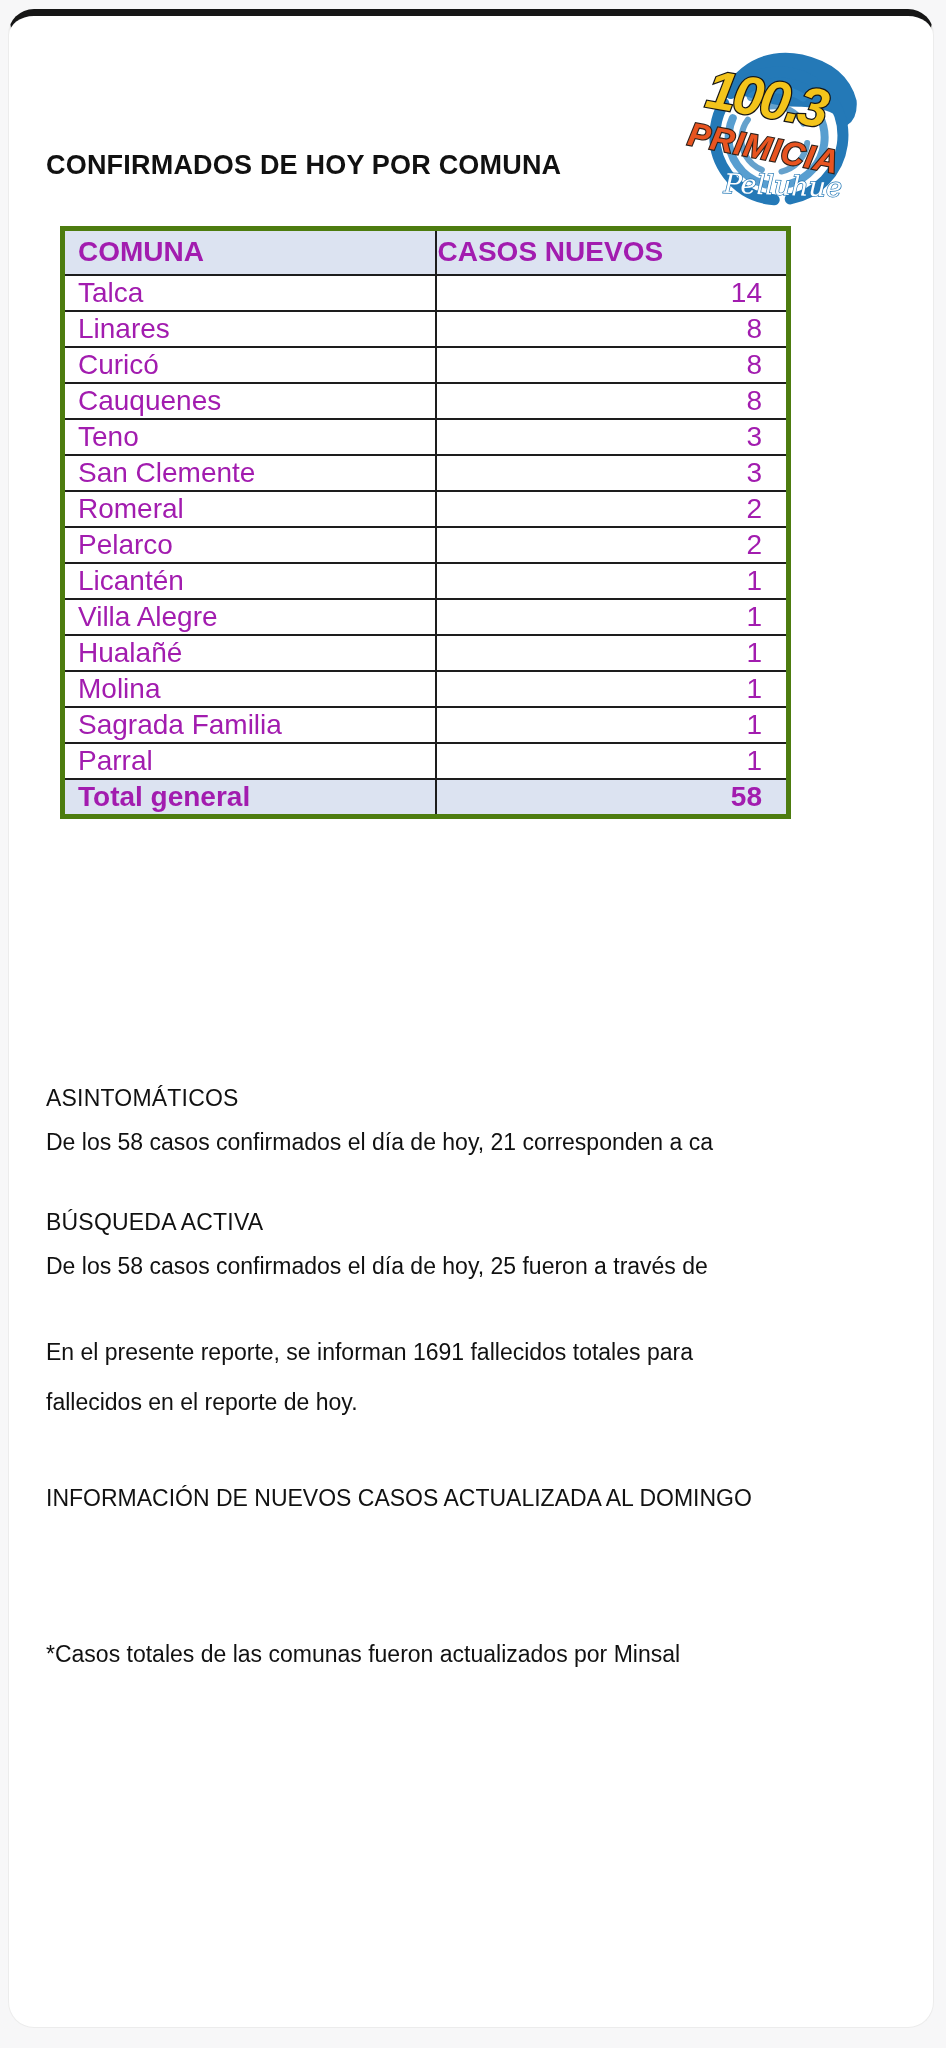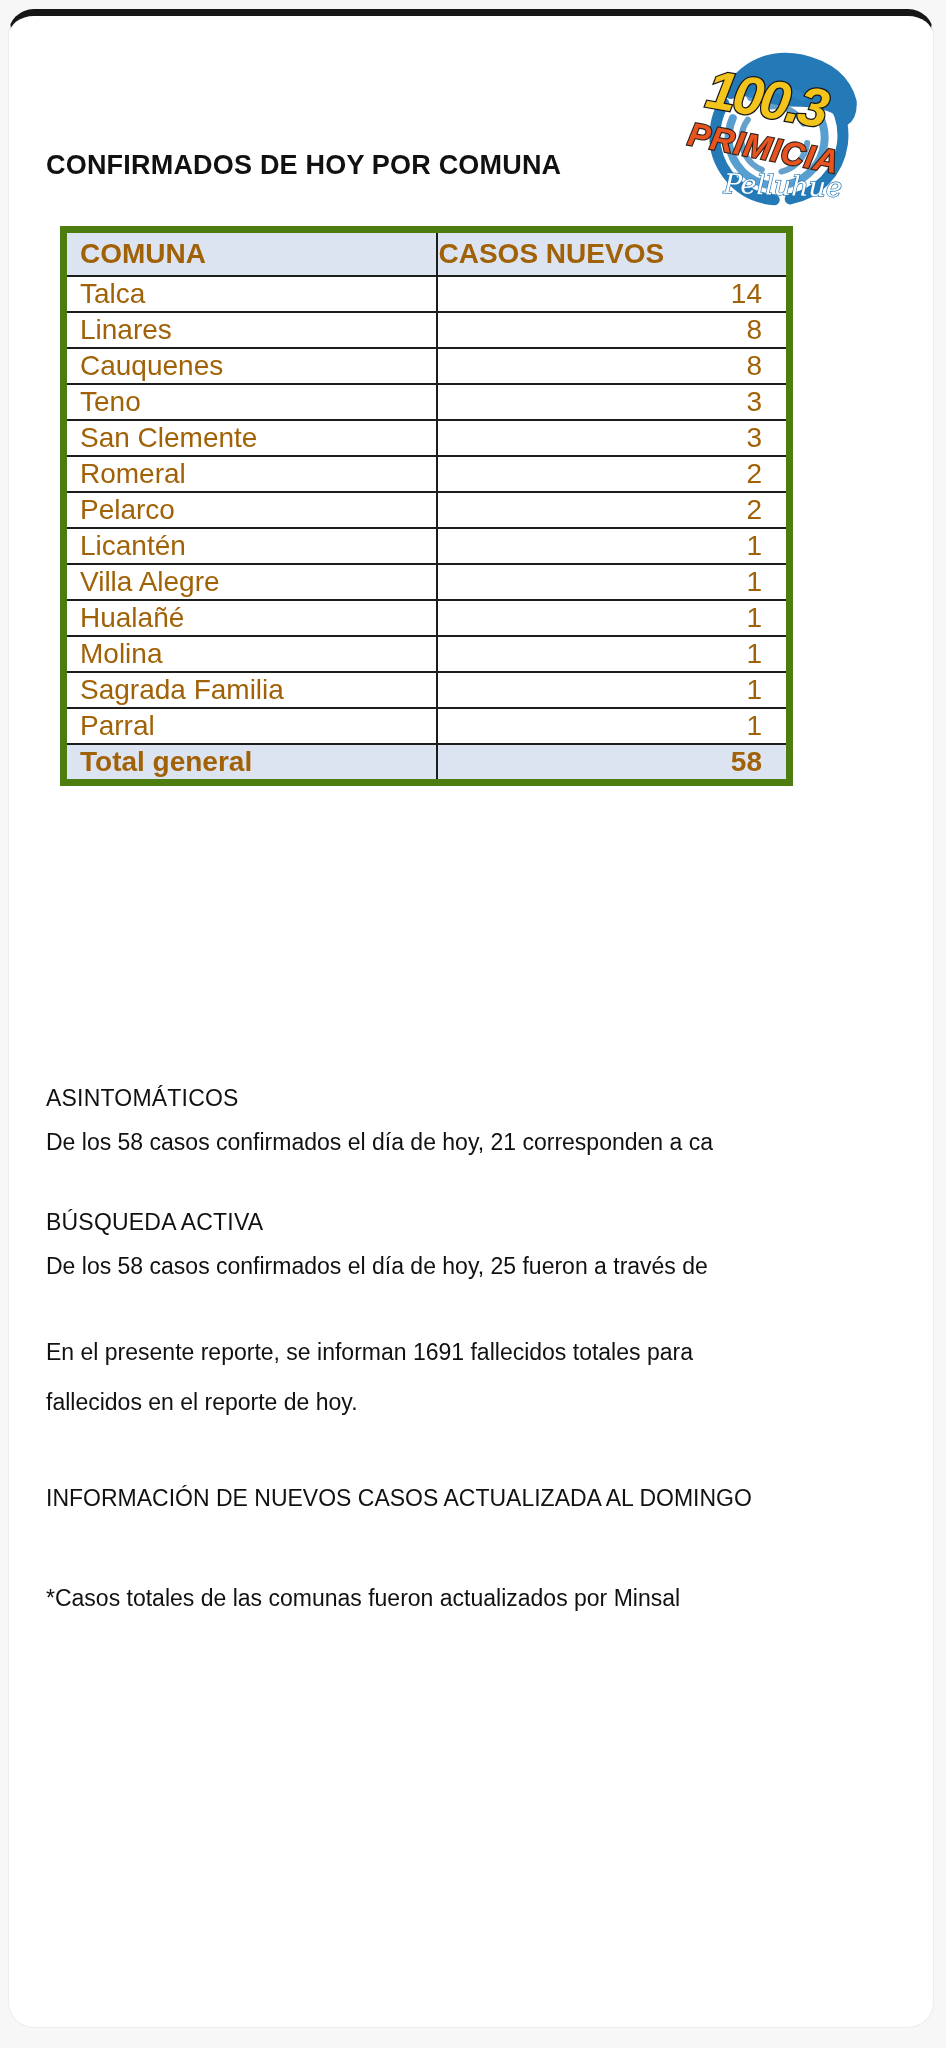--- a/index.html
+++ b/index.html
@@ -33,8 +33,8 @@
   table.cases{
     position:absolute;left:60px;top:226px;width:726px;
     border-collapse:collapse;table-layout:fixed;
-    font-size:28px;color:#a16207;
-    border:7px solid #4d7c0f;
+    font-size:28px;color:#a21caf;
+    border:5px solid #4d7c0f;
   }
   table.cases th,table.cases td{
     border:2px solid #1d1d1d;

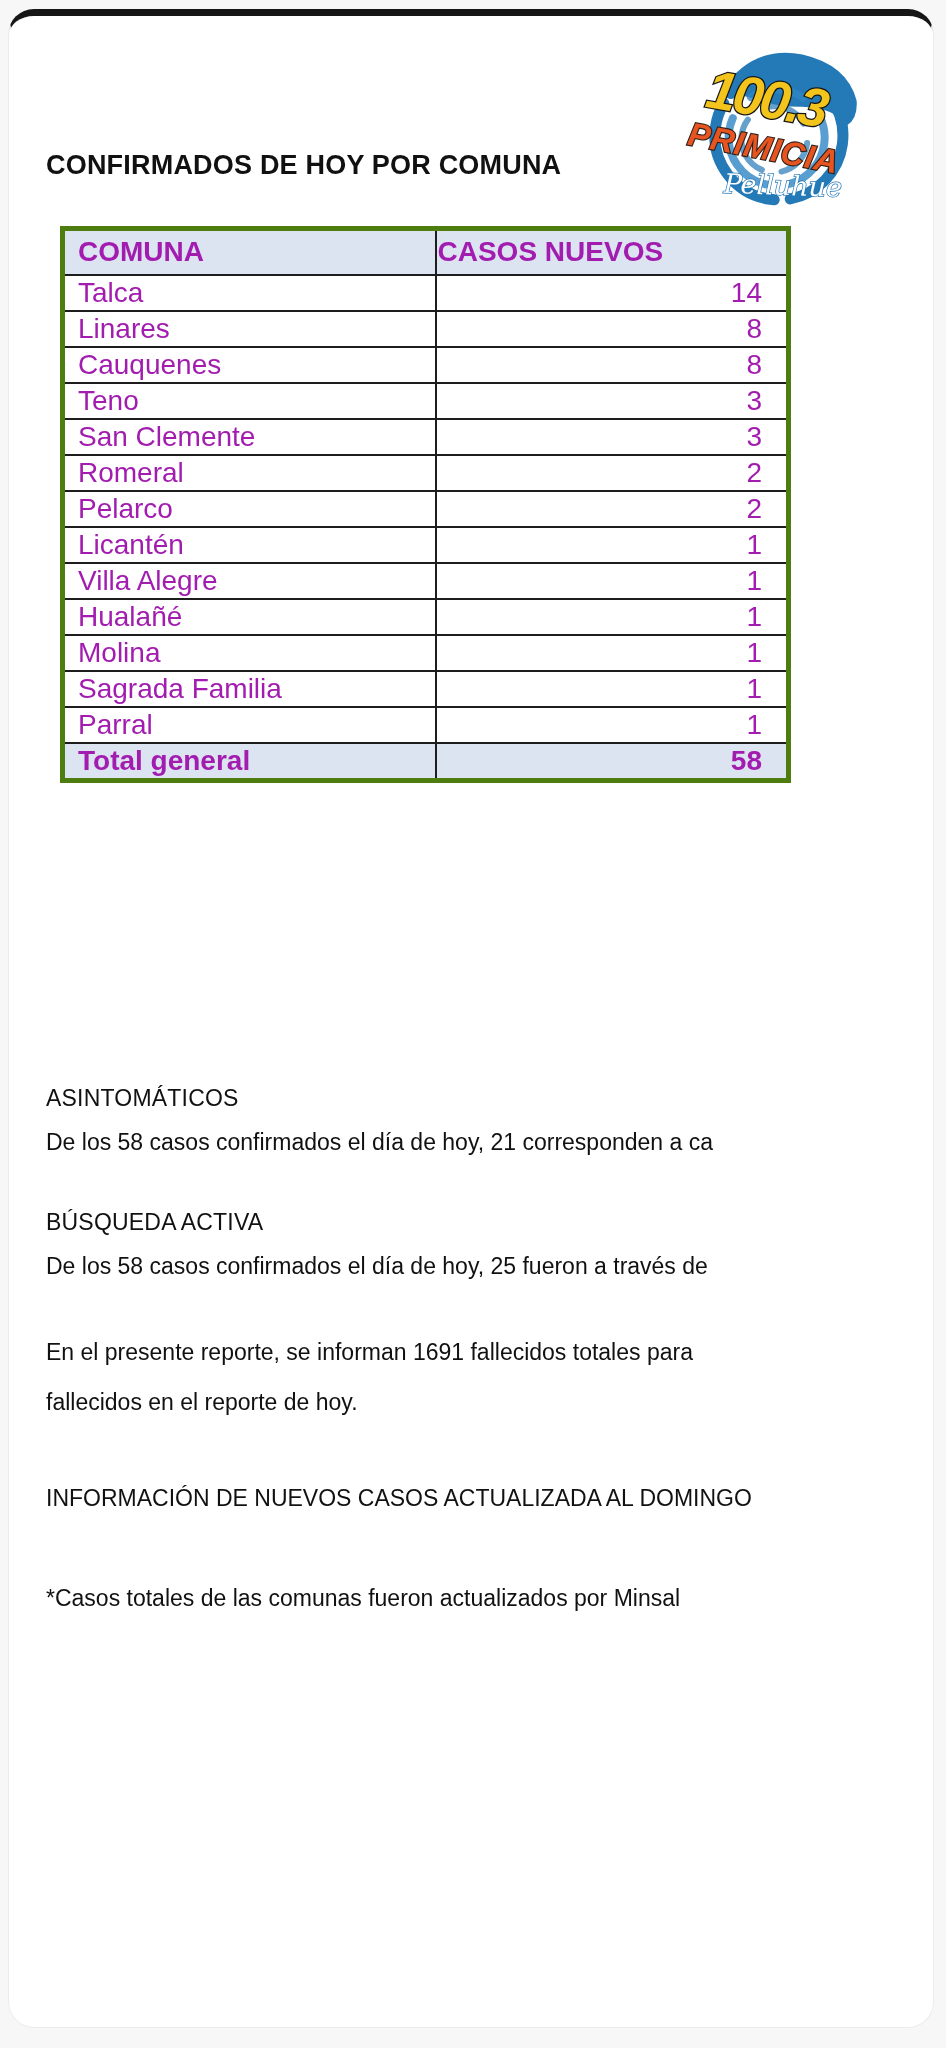--- a/index.html
+++ b/index.html
@@ -106,6 +106,10 @@
             <td class="c2">8</td>
           </tr>
           <tr>
+            <td class="c1">Curicó</td>
+            <td class="c2">8</td>
+          </tr>
+          <tr>
             <td class="c1">Cauquenes</td>
             <td class="c2">8</td>
           </tr>

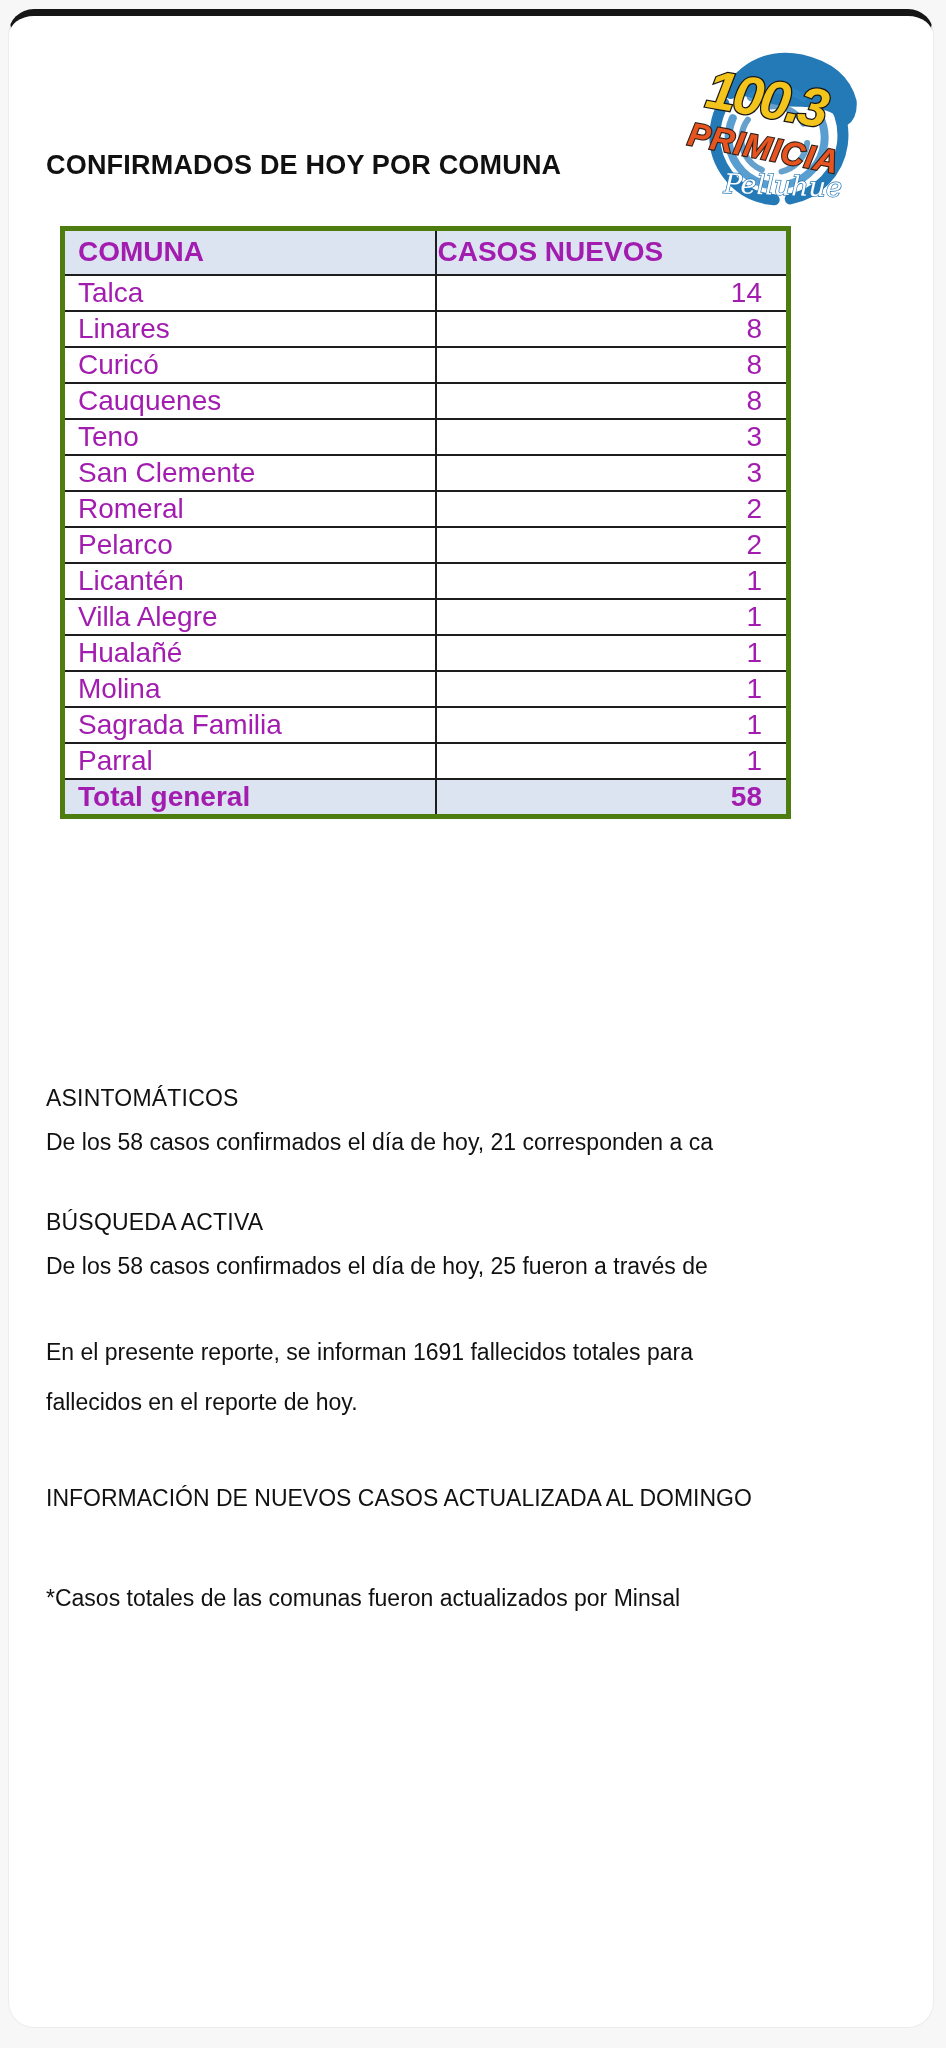--- a/index.html
+++ b/index.html
@@ -173,7 +173,7 @@
 
     <div class="textline clip" style="top:1484px">INFORMACIÓN DE NUEVOS CASOS ACTUALIZADA AL DOMINGO</div>
 
-    <div class="textline clip" style="top:1584px">*Casos totales de las comunas fueron actualizados por Minsal</div>
+    <div class="textline clip" style="top:1640px">*Casos totales de las comunas fueron actualizados por Minsal</div>
   </div>
 </div>
 

